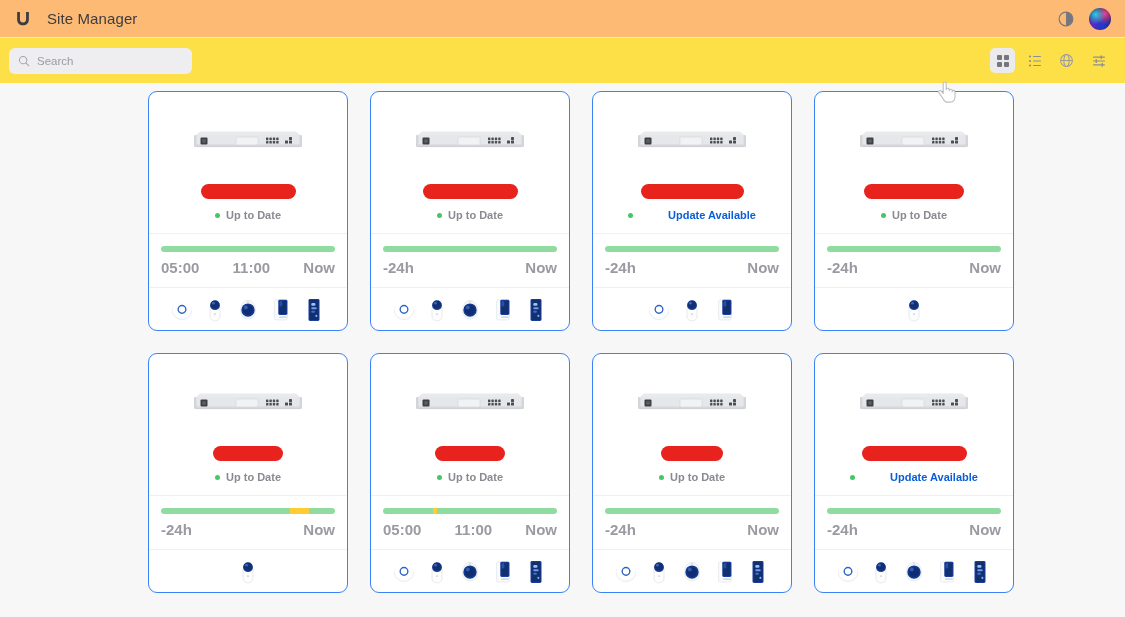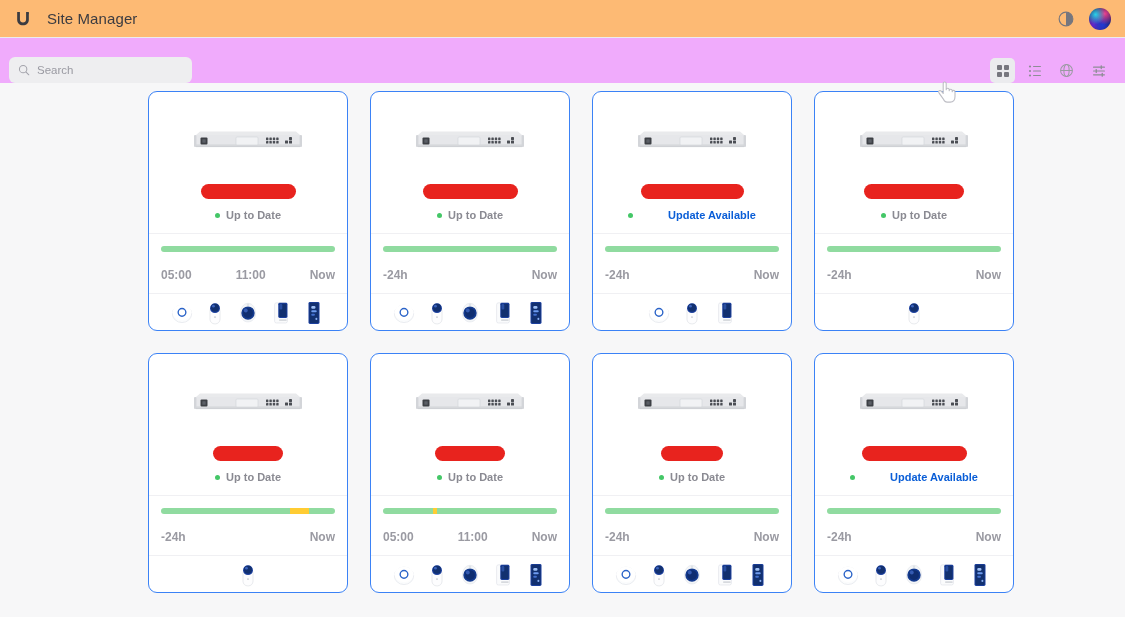--- a/index.html
+++ b/index.html
@@ -41,9 +41,9 @@
 
   
   .toolbar {
-    height: 45px; display: flex; align-items: flex-end;
+    height: 45px; display: flex; align-items: center;
     padding: 0 14px 0 9px;
-    background: #f0abfc;
+    background: #fde047;
   }
   .search-box {
     width: 183px; height: 26px;

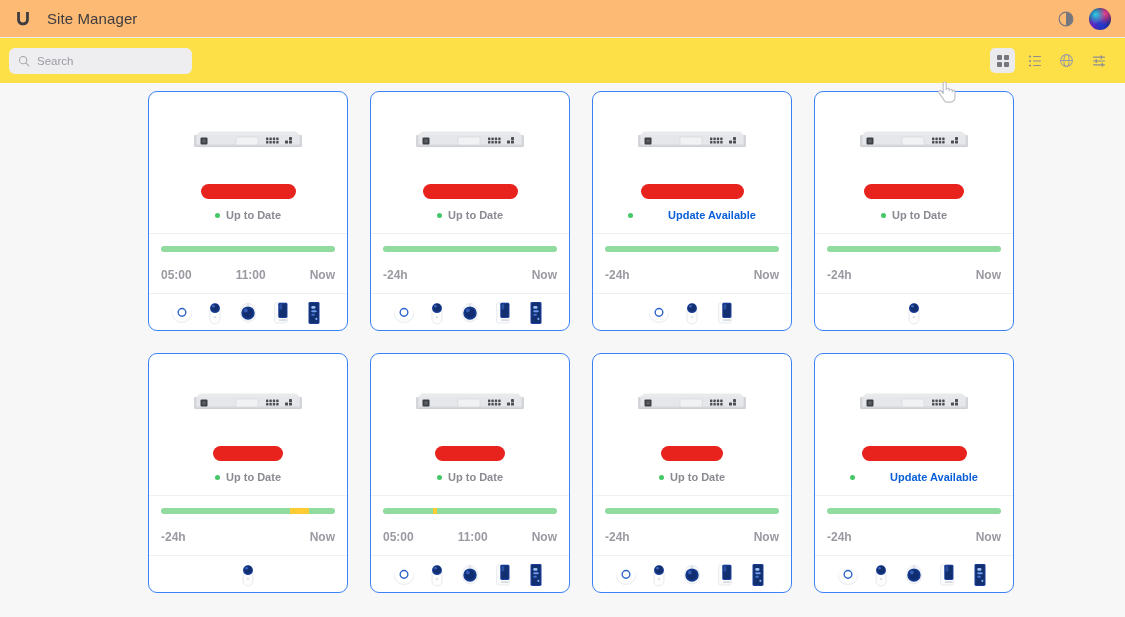--- a/index.html
+++ b/index.html
@@ -110,7 +110,7 @@
   .seg-warn { background: #ffcc33; height: 100%; position: absolute; top: 0; }
   .uptime-labels {
     display: flex; justify-content: space-between;
-    margin-top: 16px; font-size: 12px; color: #9a9aa2;
+    margin-top: 7px; font-size: 15px; color: #9a9aa2;
   }
   .uptime-labels span.mid { flex: none; }
 

